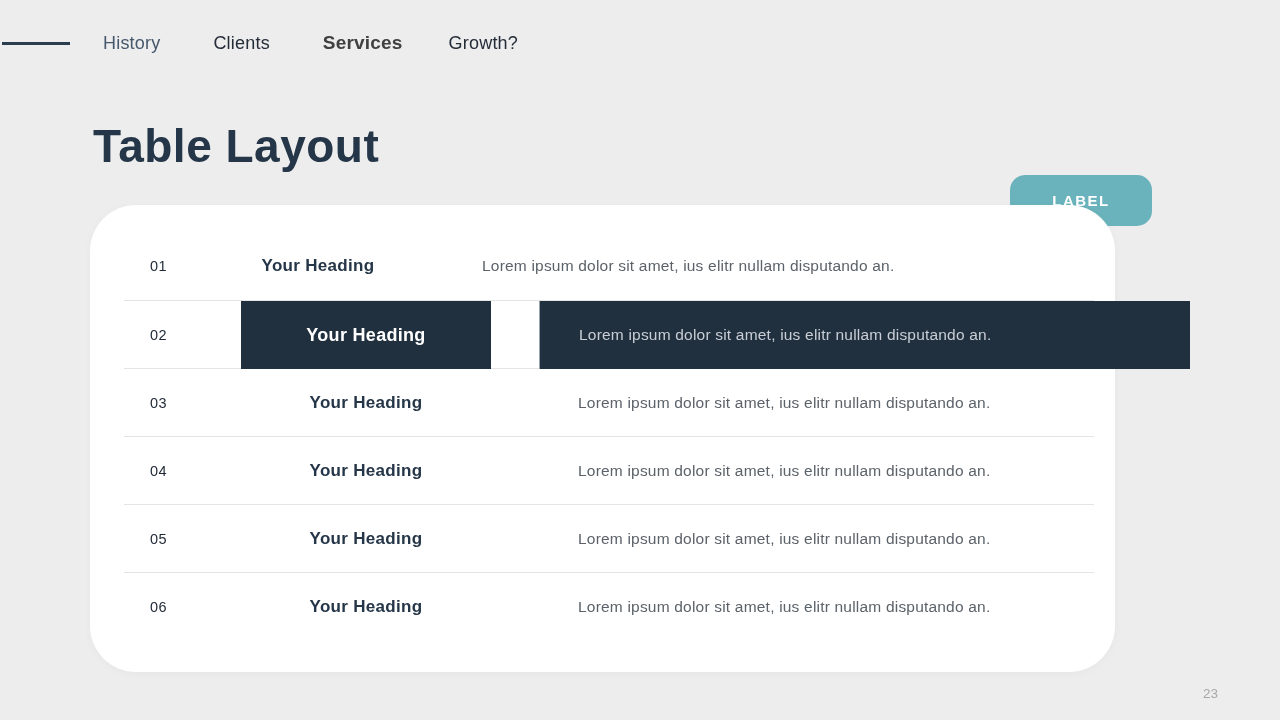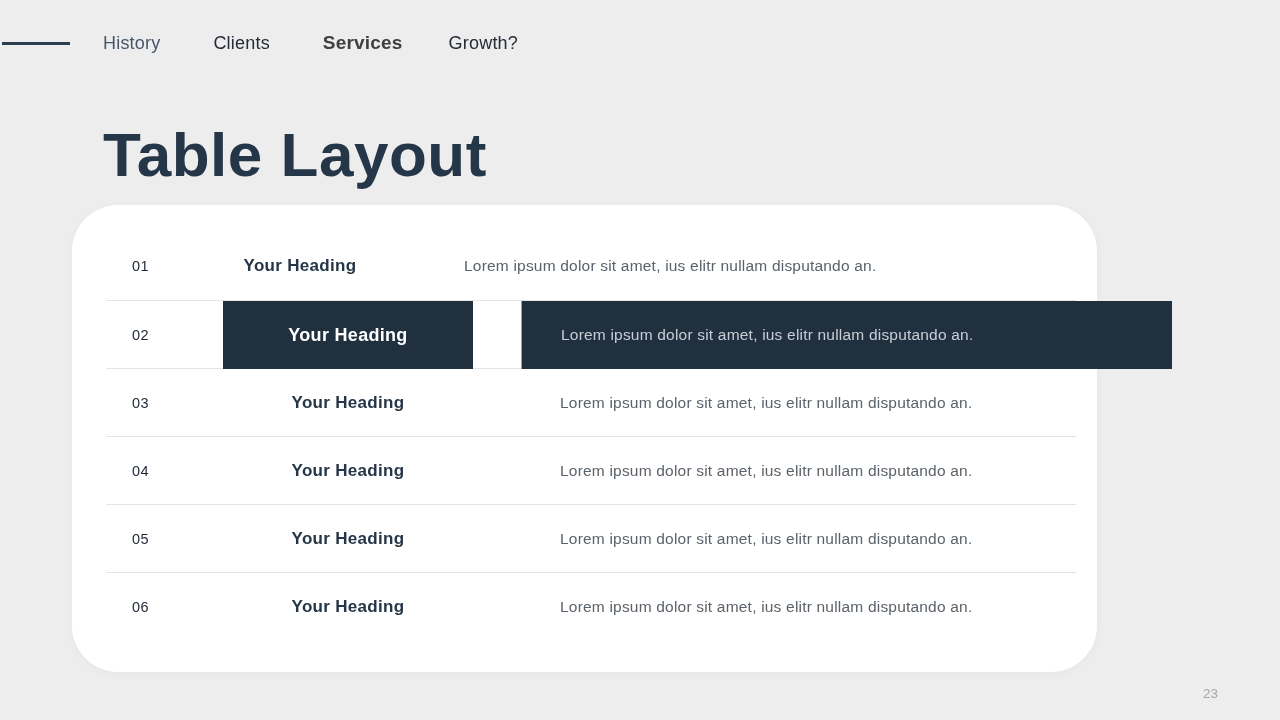--- a/index.html
+++ b/index.html
@@ -32,8 +32,8 @@
 
   
   .page-title {
-    position: absolute; left: 103px; top: 119px;
-    font-size: 62px; font-weight: bold; letter-spacing: .5px;
+    position: absolute; left: 93px; top: 119px;
+    font-size: 46px; font-weight: bold; letter-spacing: .5px;
     color: #243648;
   }
 

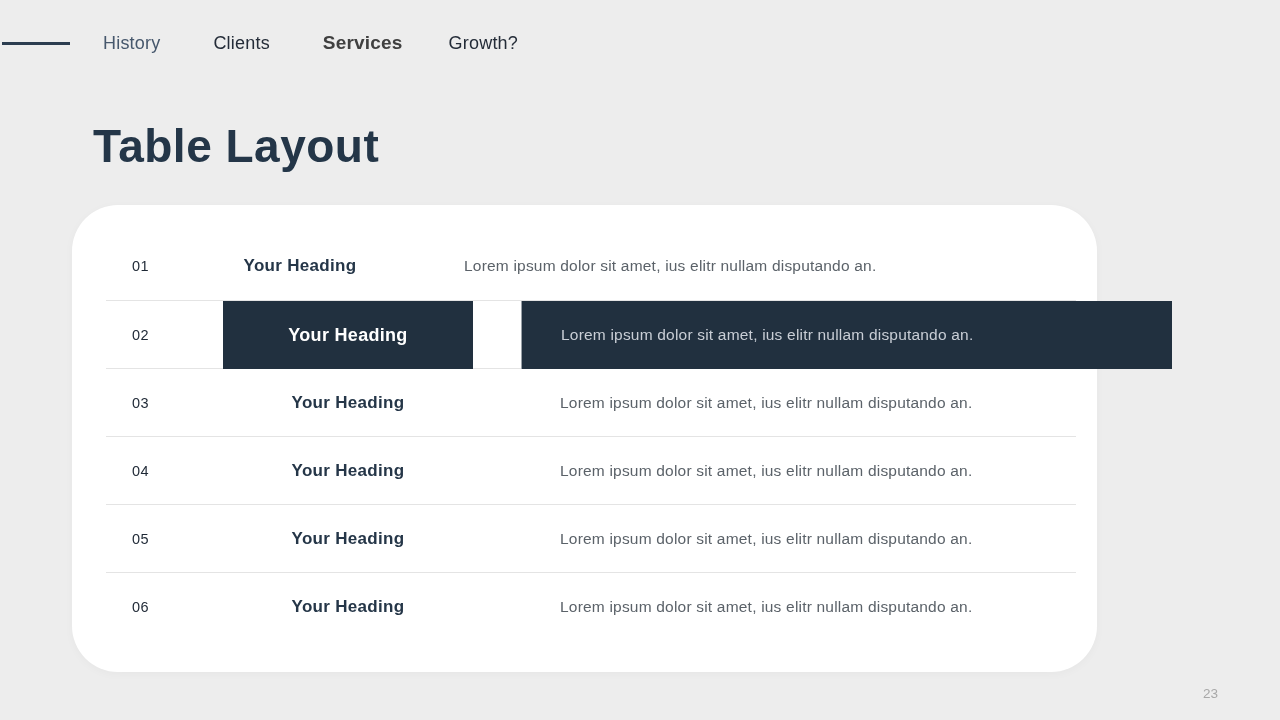--- a/index.html
+++ b/index.html
@@ -111,6 +111,7 @@
 
   <h1 class="page-title">Table Layout</h1>
 
+  <div class="label-badge">LABEL</div>
 
   <svg class="arrow-svg" width="110" height="75" viewBox="0 0 110 75" fill="none">
     <path d="M 94 8 C 90 24, 91 33, 73 39 C 58 44, 58 33, 44 39 C 32 44, 23 51, 16 58" stroke="#223344" stroke-width="2" stroke-linecap="round" fill="none"></path>

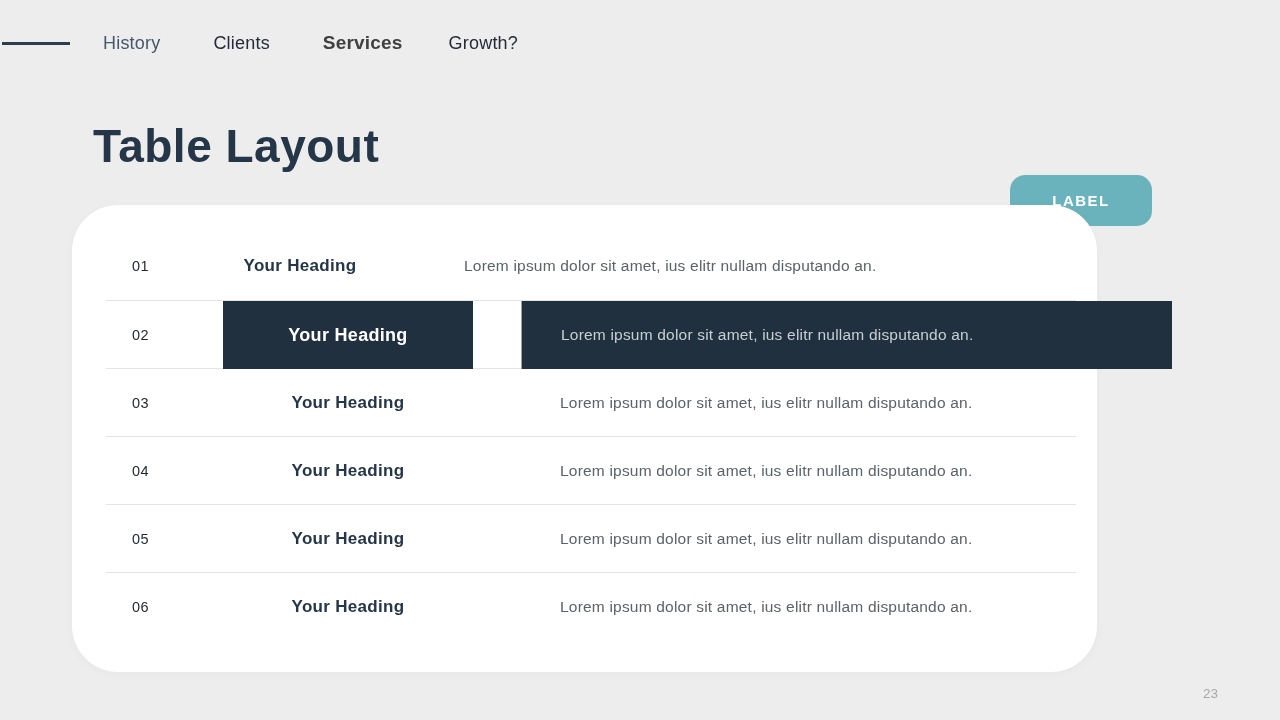--- a/index.html
+++ b/index.html
@@ -52,7 +52,7 @@
 
   
   .card {
-    position: absolute; left: 72px; top: 205px;
+    position: absolute; left: 90px; top: 205px;
     width: 1025px; height: 467px;
     background: #ffffff; border-radius: 46px;
     box-shadow: 0 2px 10px rgba(0,0,0,0.03);

